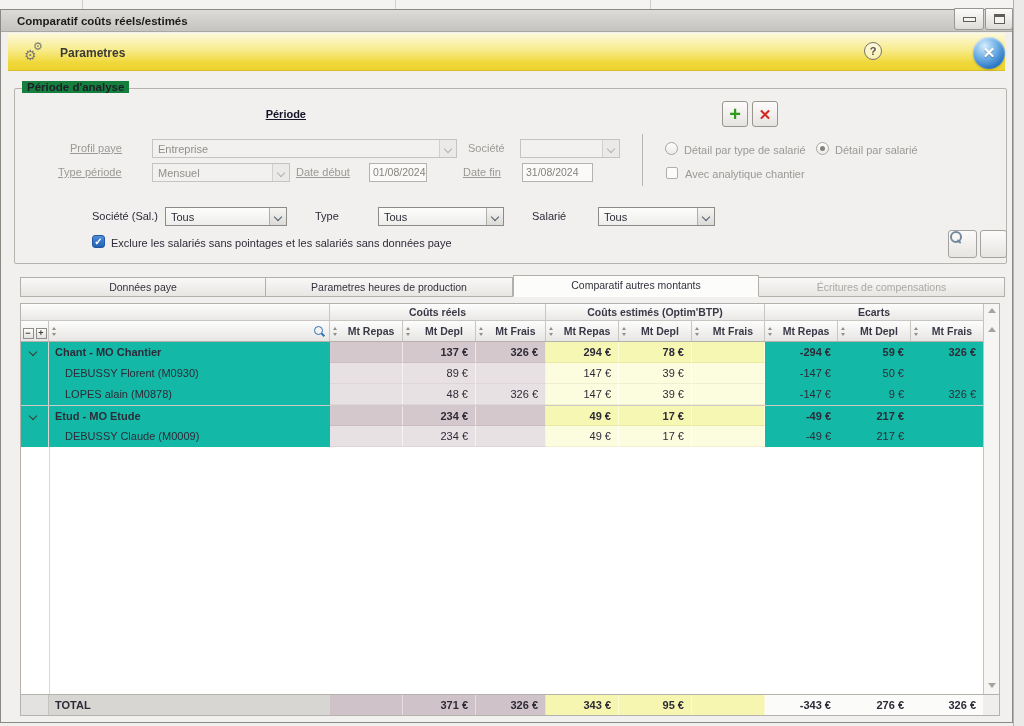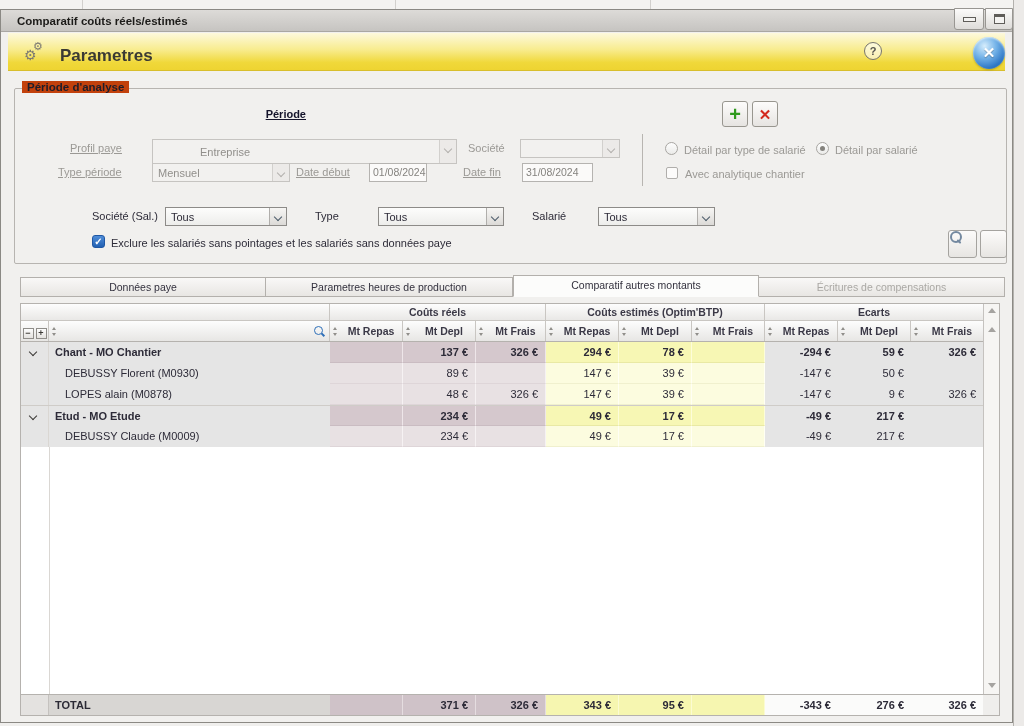--- a/index.html
+++ b/index.html
@@ -30,7 +30,7 @@
   .gears { position:absolute; left:16px; top:7px; width:28px; height:24px; color:#7b7972; }
   .gears .g1 { position:absolute; left:0; top:7px; font-size:14px; }
   .gears .g2 { position:absolute; left:9px; top:0px; font-size:11px; }
-  .banner-title { position:absolute; left:52px; top:13px; font-weight:bold; color:#3b3a34; font-size:17px; }
+  .banner-title { position:absolute; left:52px; top:13px; font-weight:bold; color:#3b3a34; font-size:12px; }
   .help-btn { position:absolute; left:864px; top:42px; width:18px; height:18px; border:1px solid #76746d;
     border-radius:50%; background:rgba(255,255,255,.55); color:#55534d; font-weight:bold; font-size:11px;
     text-align:center; line-height:17px; cursor:pointer; }

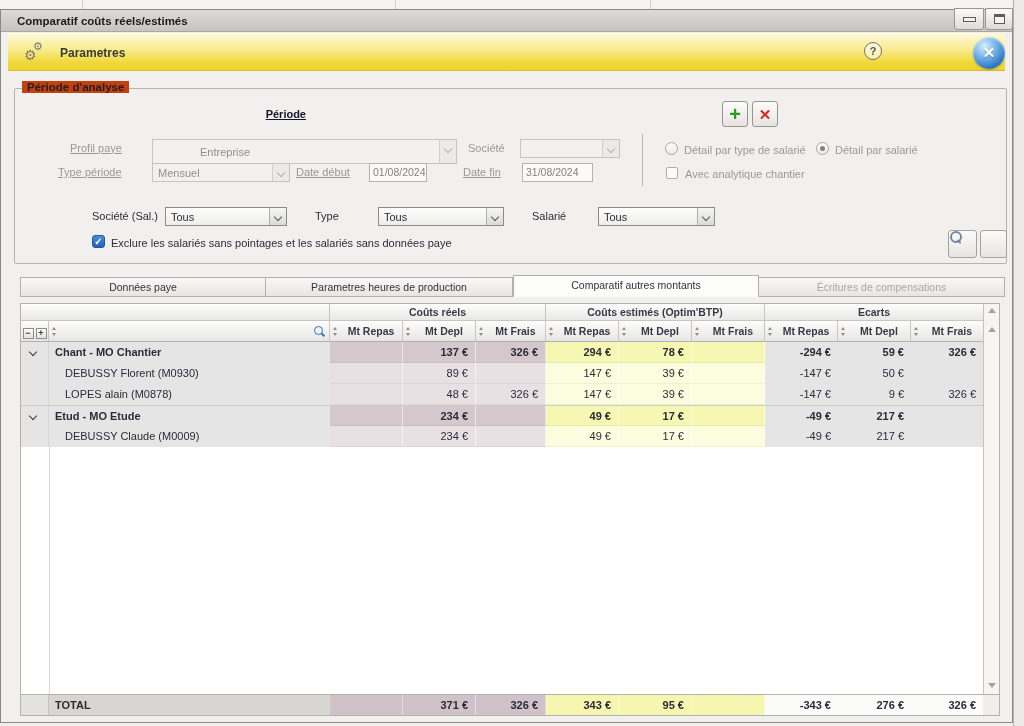--- a/index.html
+++ b/index.html
@@ -42,7 +42,7 @@
   
   .groupbox { position:absolute; left:14px; top:88px; width:993px; height:176px;
     border:1px solid #b7b4b0; border-radius:2px; }
-  .groupbox-legend { position:absolute; left:22px; top:81px; background:#c2410c; padding:0 5px;
+  .groupbox-legend { position:absolute; left:22px; top:81px; background:#15803d; padding:0 5px;
     font-weight:bold; color:#1e1d2a; font-size:11.5px; }
   .lbl { position:absolute; color:#2d2b38; }
   .lbl.u { text-decoration:underline; }

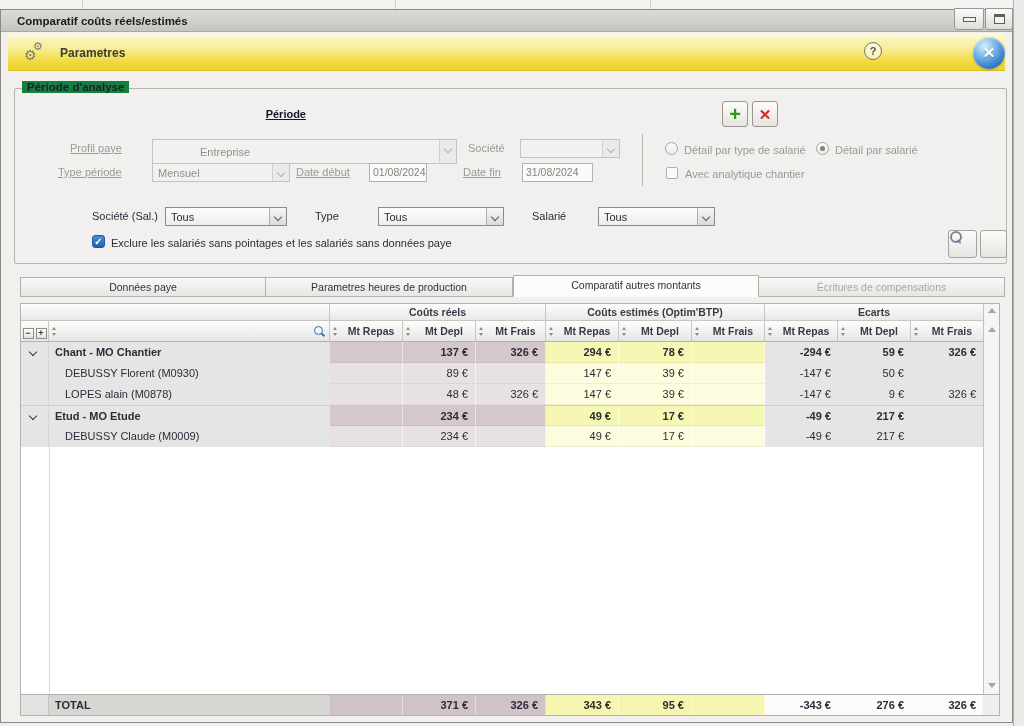--- a/index.html
+++ b/index.html
@@ -202,7 +202,7 @@
   </div>
 
   <div class="lbl u dim" style="left:70px; top:142px; width:90px; text-align:left;">Profil paye</div>
-  <div class="combo disabled" style="left:152px; top:139px; width:305px; height:25px;padding-left:42px;">
+  <div class="combo disabled" style="left:152px; top:139px; width:305px; height:19px;">
     <span class="val">Entreprise</span>
     <span class="drop"></span>
   </div>

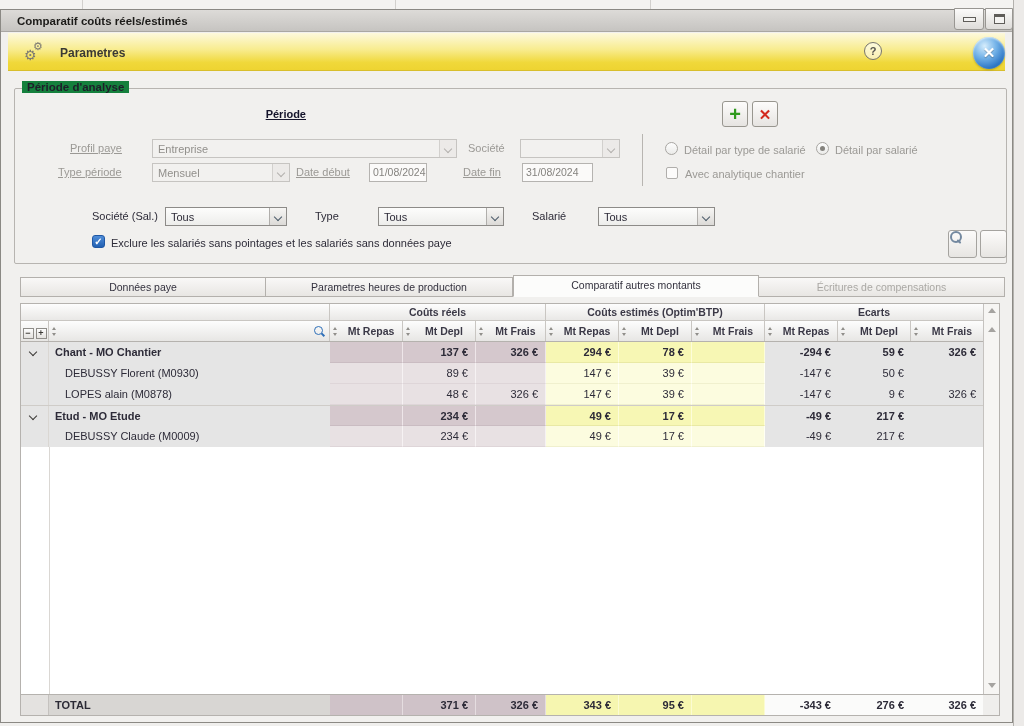--- a/index.html
+++ b/index.html
@@ -125,7 +125,7 @@
   .gspan3 { width:219px; flex:none; }
   .gspan4 { width:218px; flex:none; border-right:none !important; }
   
-  .row { display:flex; height:21px; flex:none; background:#e5e5e5; }
+  .row { display:flex; height:21px; flex:none; background:#14b8a6; }
   .row.sep { border-top:1px solid #cfccc8; }
   .cell { line-height:20px; white-space:nowrap; overflow:hidden; }
   .cell.narrow { width:28px; flex:none; border-right:1px solid #dad7d3; position:relative; }

